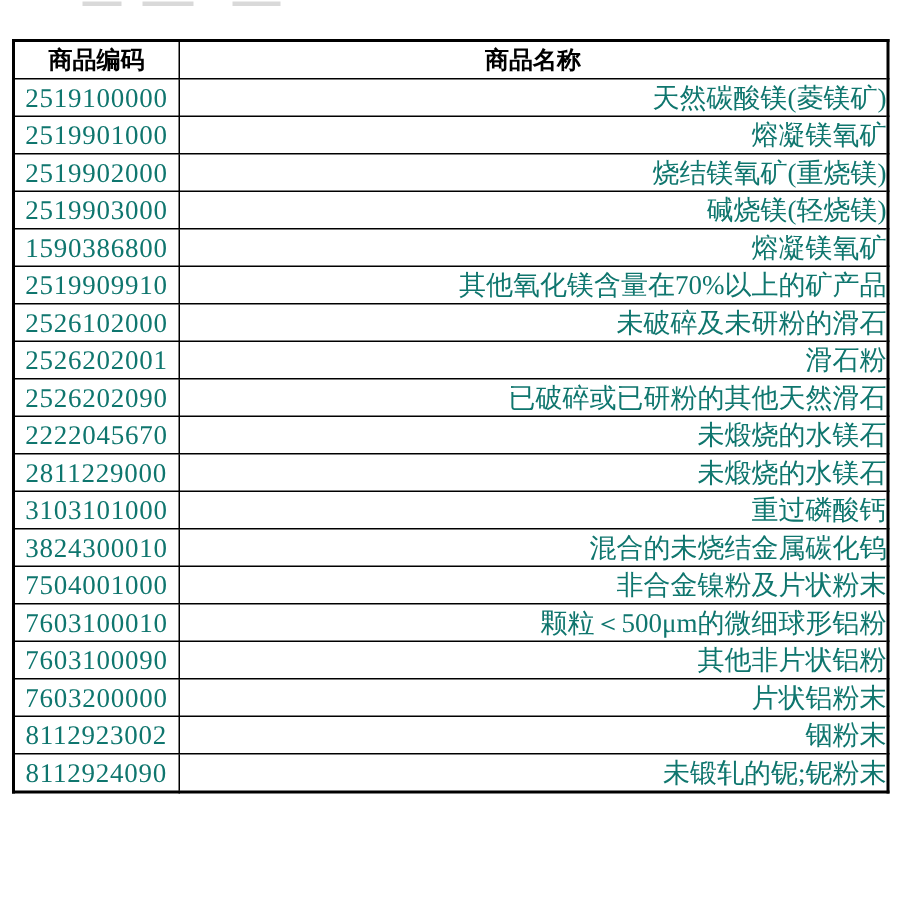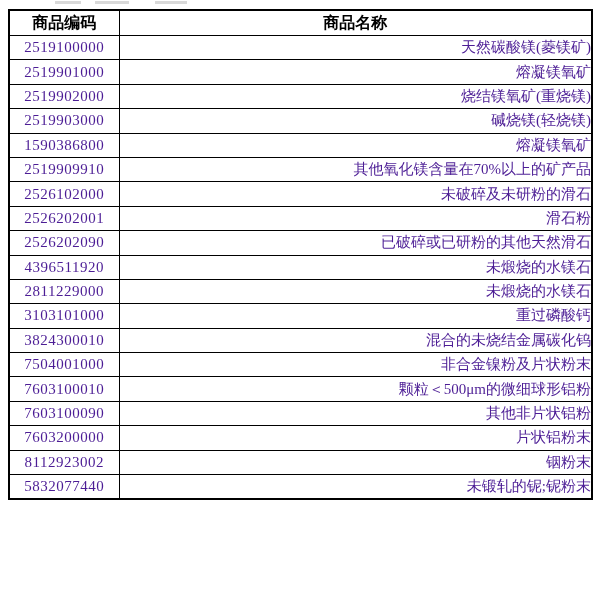--- a/index.html
+++ b/index.html
@@ -27,7 +27,7 @@
   table.commodity-table {
     position: absolute;
     left: 8px;
-    top: 9px;
+    top: 26px;
     width: 585px;
     border-collapse: collapse;
     table-layout: fixed;

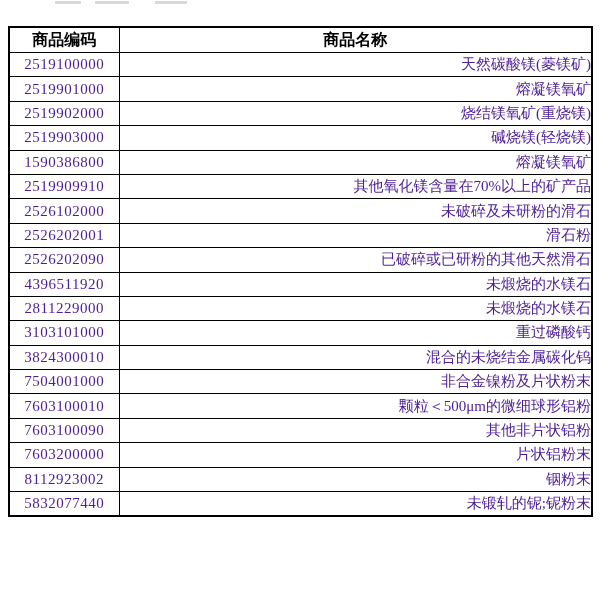--- a/index.html
+++ b/index.html
@@ -51,8 +51,8 @@
   .commodity-table td {
     border: 1px solid #000000;
     height: 23.4px;
-    font-size: 15px;
-    color: #4c1d95;
+    font-size: 18px;
+    color: #0f766e;
     vertical-align: middle;
     padding: 0;
     white-space: nowrap;

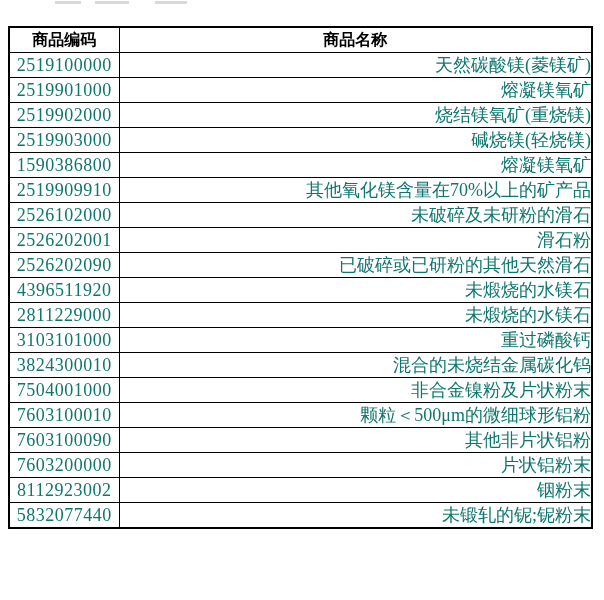--- a/index.html
+++ b/index.html
@@ -125,7 +125,7 @@
         <td class="name-cell">已破碎或已研粉的其他天然滑石</td>
       </tr>
       <tr>
-        <td class="code-cell">4396511920</td>
+        <td class="code-cell">2222045670</td>
         <td class="name-cell">未煅烧的水镁石</td>
       </tr>
       <tr>

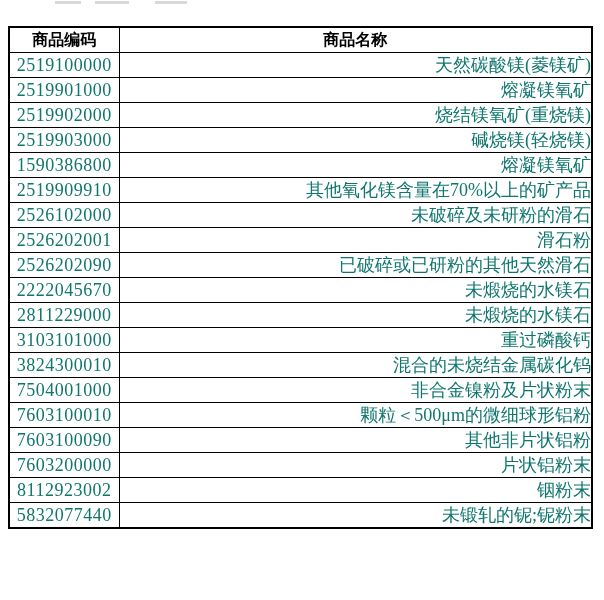--- a/index.html
+++ b/index.html
@@ -161,7 +161,7 @@
         <td class="name-cell">铟粉末</td>
       </tr>
       <tr>
-        <td class="code-cell">5832077440</td>
+        <td class="code-cell">8112924090</td>
         <td class="name-cell">未锻轧的铌;铌粉末</td>
       </tr>
     </tbody>

